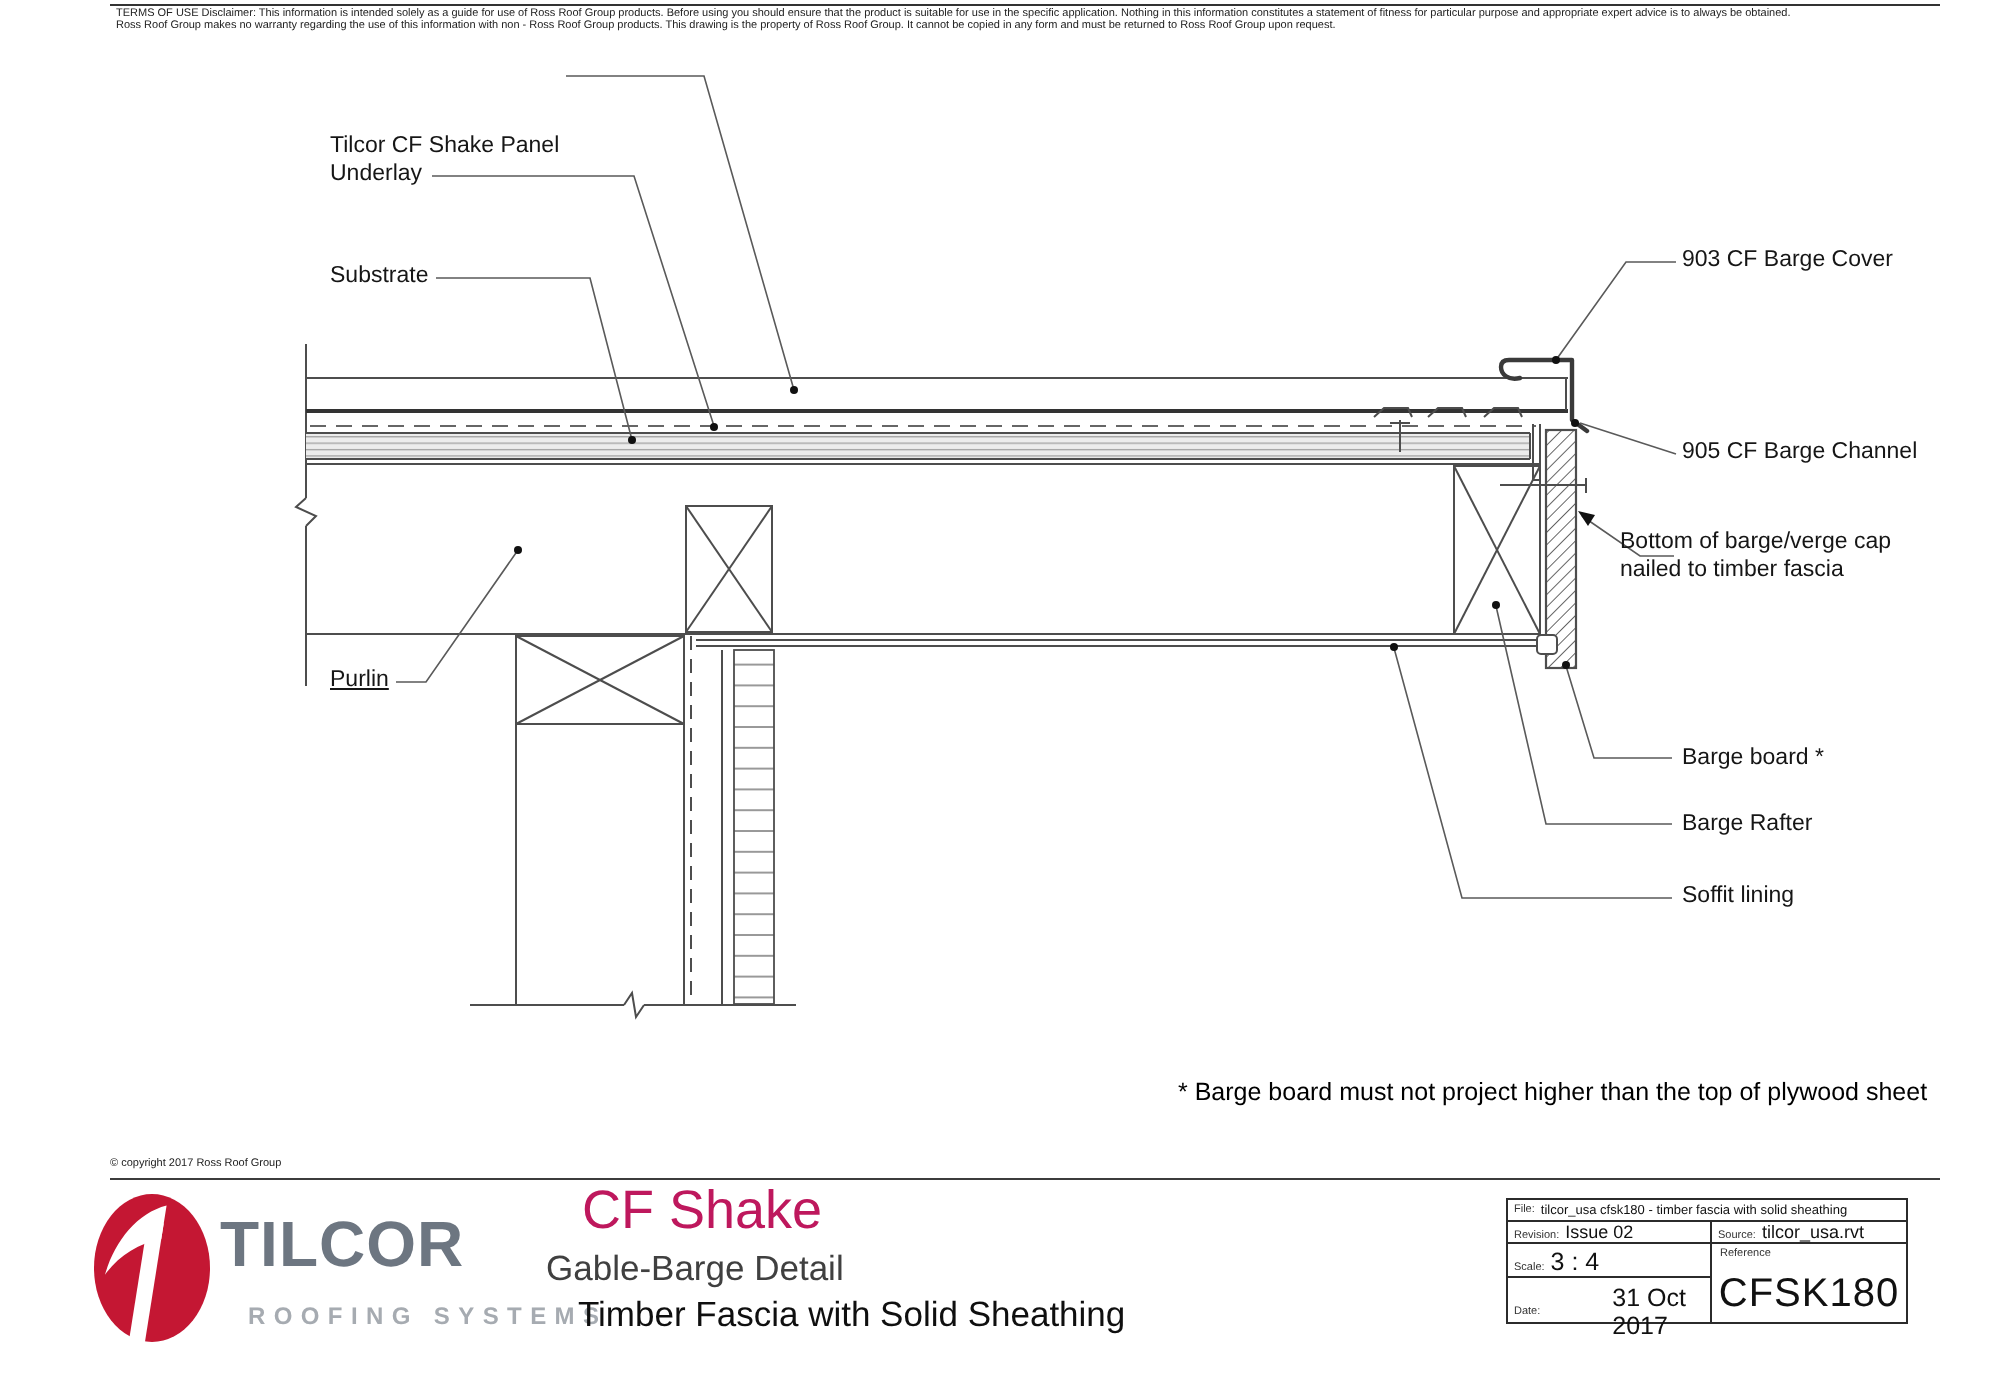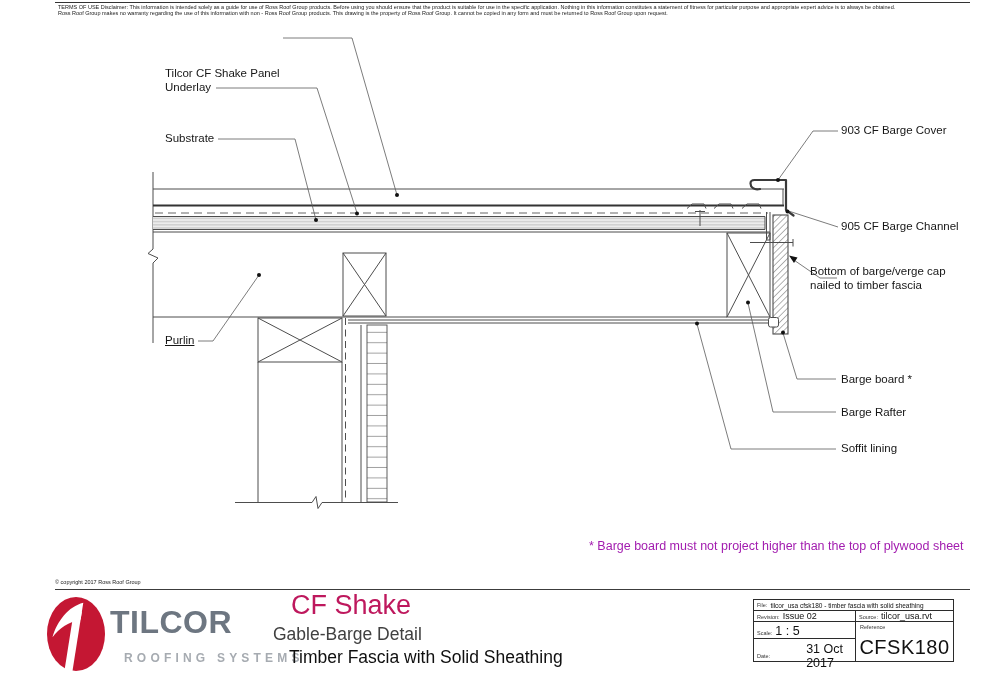--- a/index.html
+++ b/index.html
@@ -16,7 +16,7 @@
   
   .lbl { position:absolute; font-size:11.5px; line-height:13.5px; color:#161616; white-space:nowrap; }
   .lbl.wrap { white-space:normal; width:150px; }
-  .footnote { position:absolute; left:589px; top:539px; font-size:12.5px; color:#a21caf; }
+  .footnote { position:absolute; left:589px; top:539px; font-size:12.5px; color:#000000; }
   
   .copyright { position:absolute; left:55px; top:579px; font-size:5.5px; color:#222; }
   .footer-divider { position:absolute; left:55px; top:589px; width:915px; height:1px; background:#3c3c3c; }

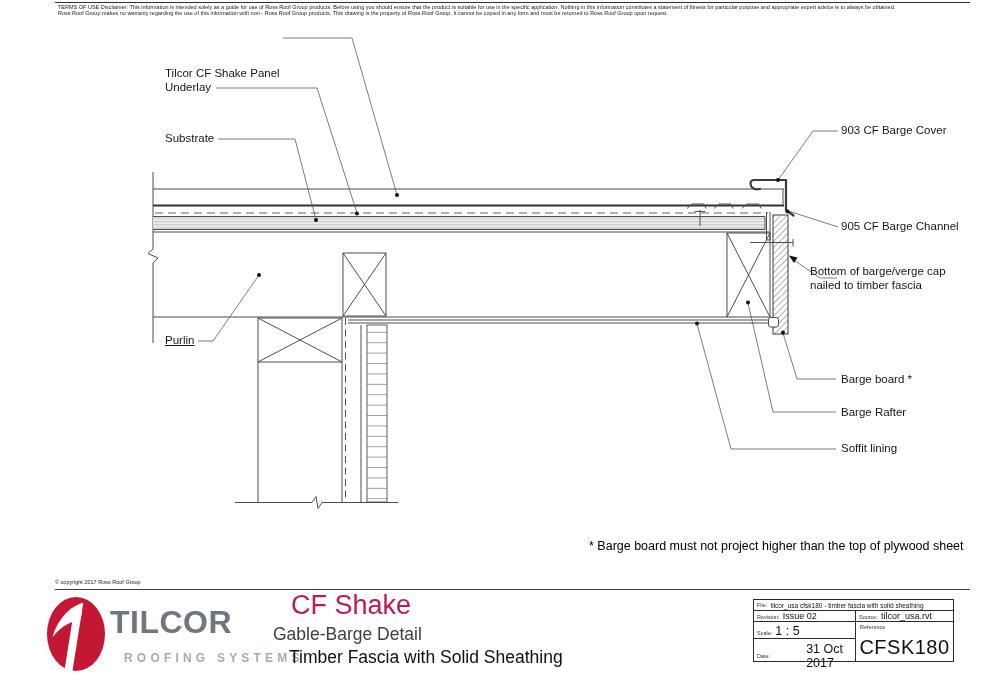--- a/index.html
+++ b/index.html
@@ -220,7 +220,7 @@
       <div class="tb-leftcol">
         <div class="tb-scale">
           <span class="tb-label">Scale:</span>
-          <span class="tb-val-m">1 : 5</span>
+          <span class="tb-val-m">3 : 4</span>
         </div>
         <div class="tb-date">
           <span class="tb-label">Date:</span>

